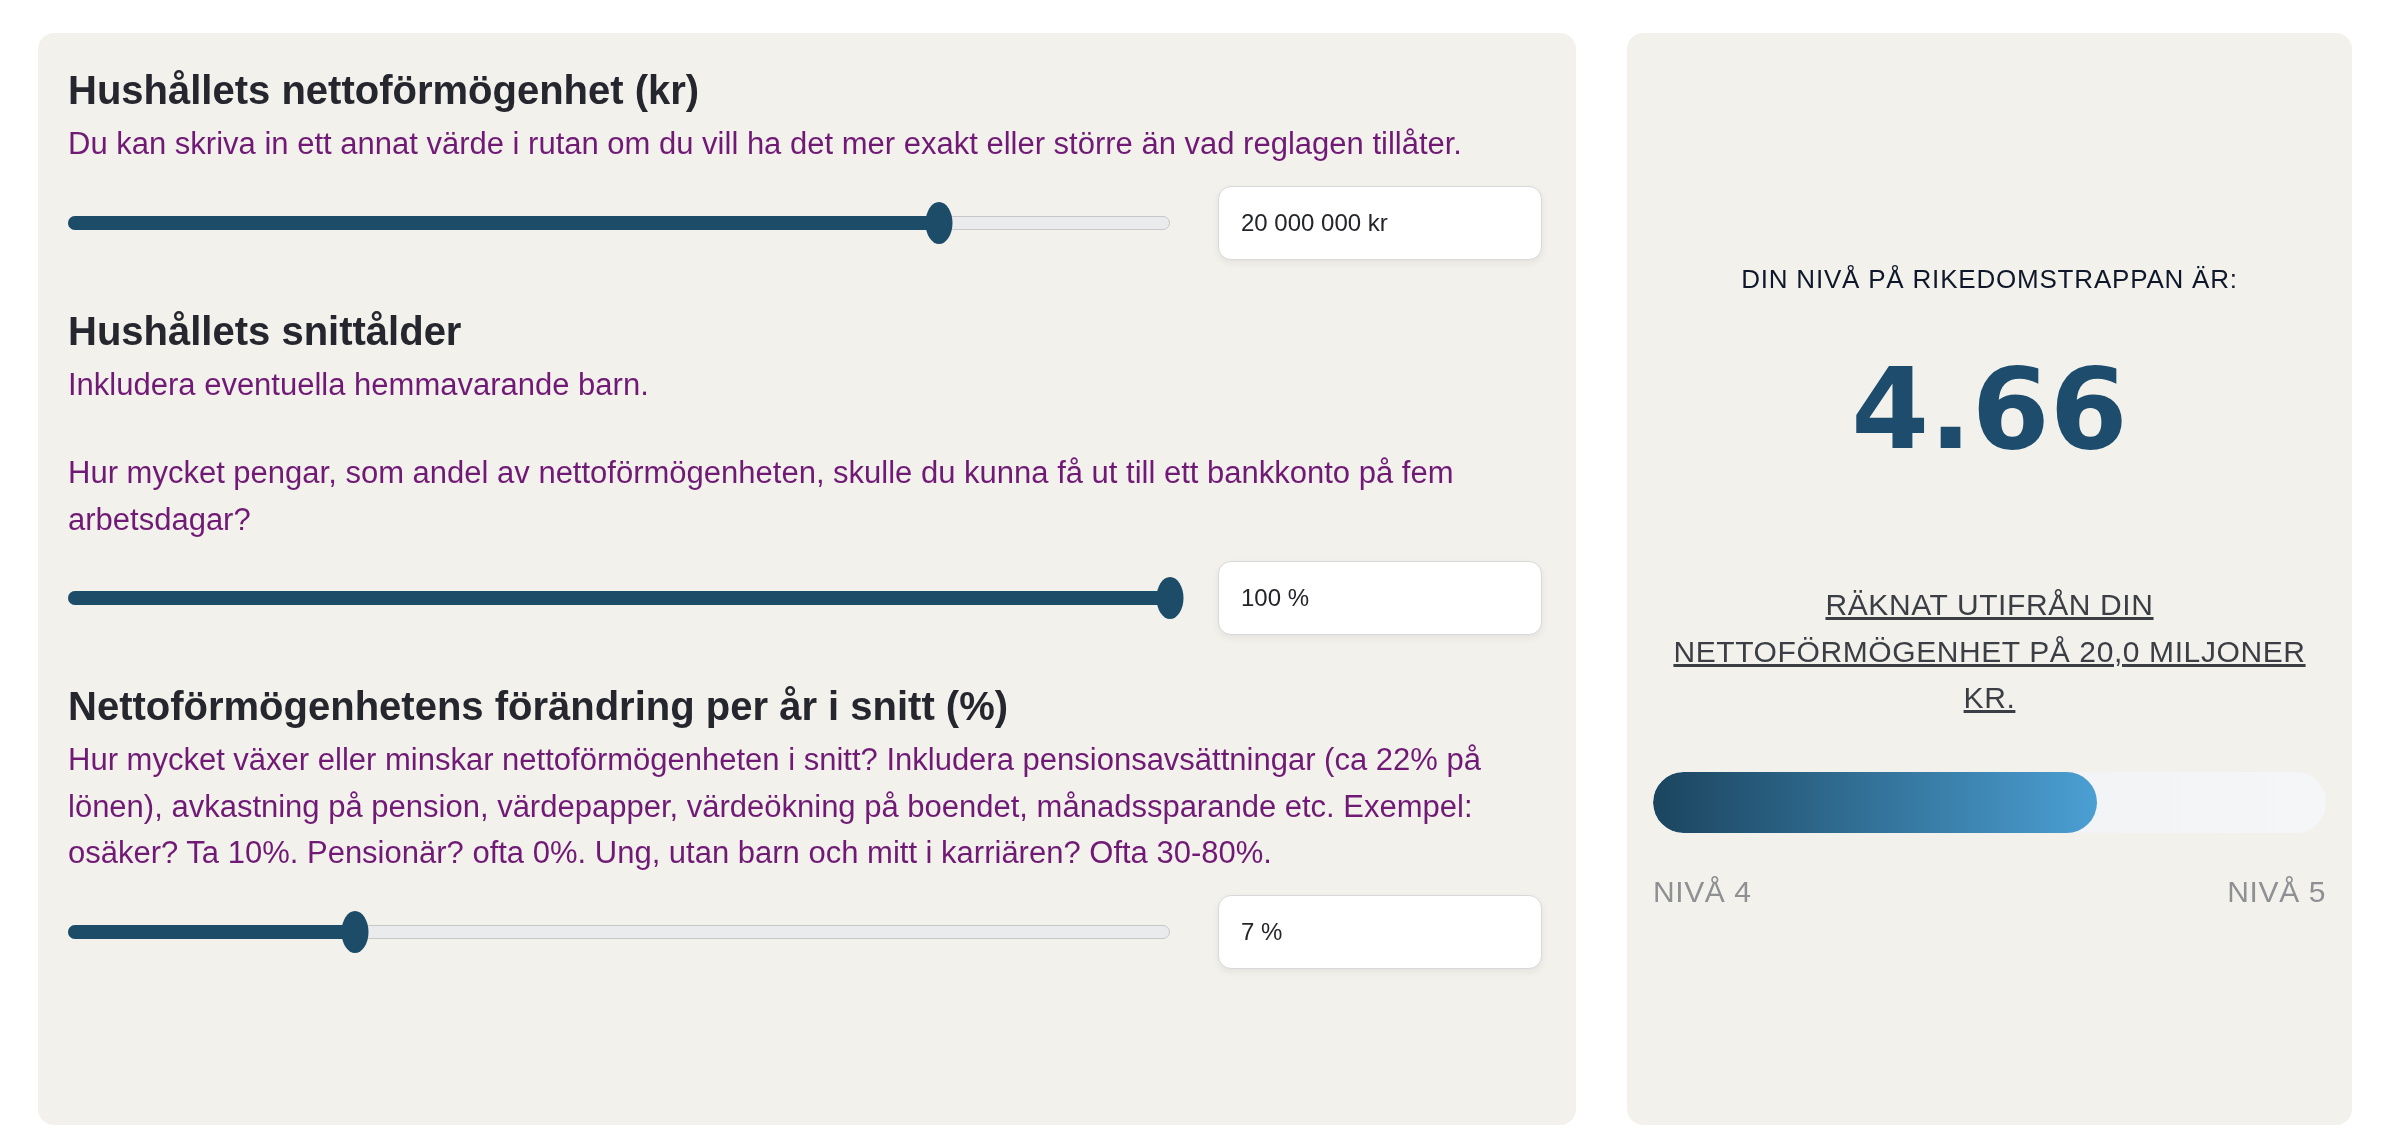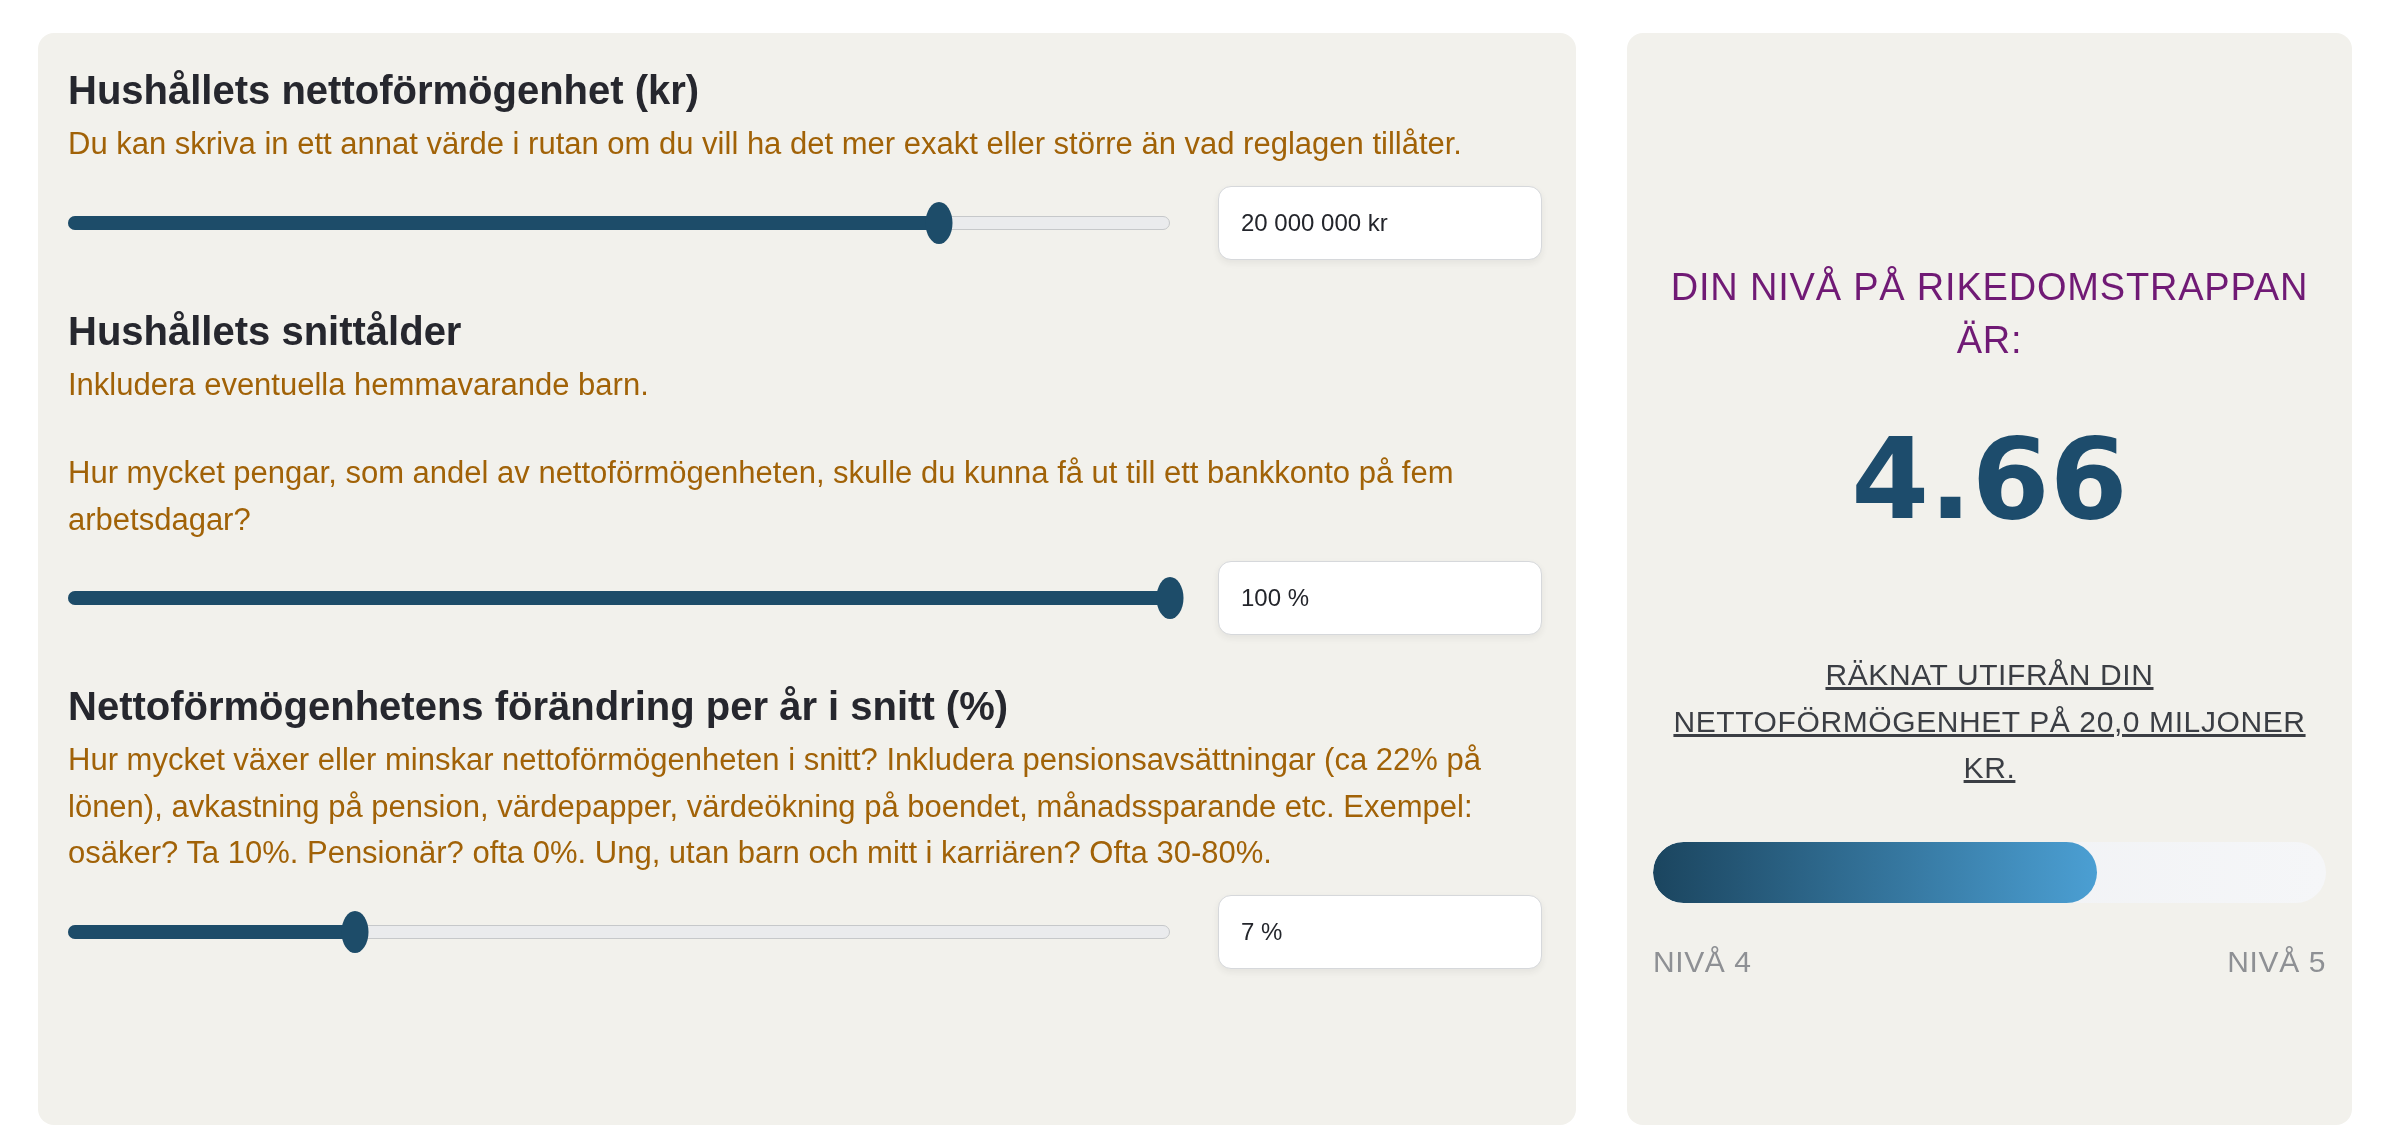--- a/index.html
+++ b/index.html
@@ -42,7 +42,7 @@
   }
   .section-desc {
     font-size: 31px;
-    color: #a16207;
+    color: #701a75;
     line-height: 1.5;
     margin: 0 0 14px 0;
     max-width: 1474px;

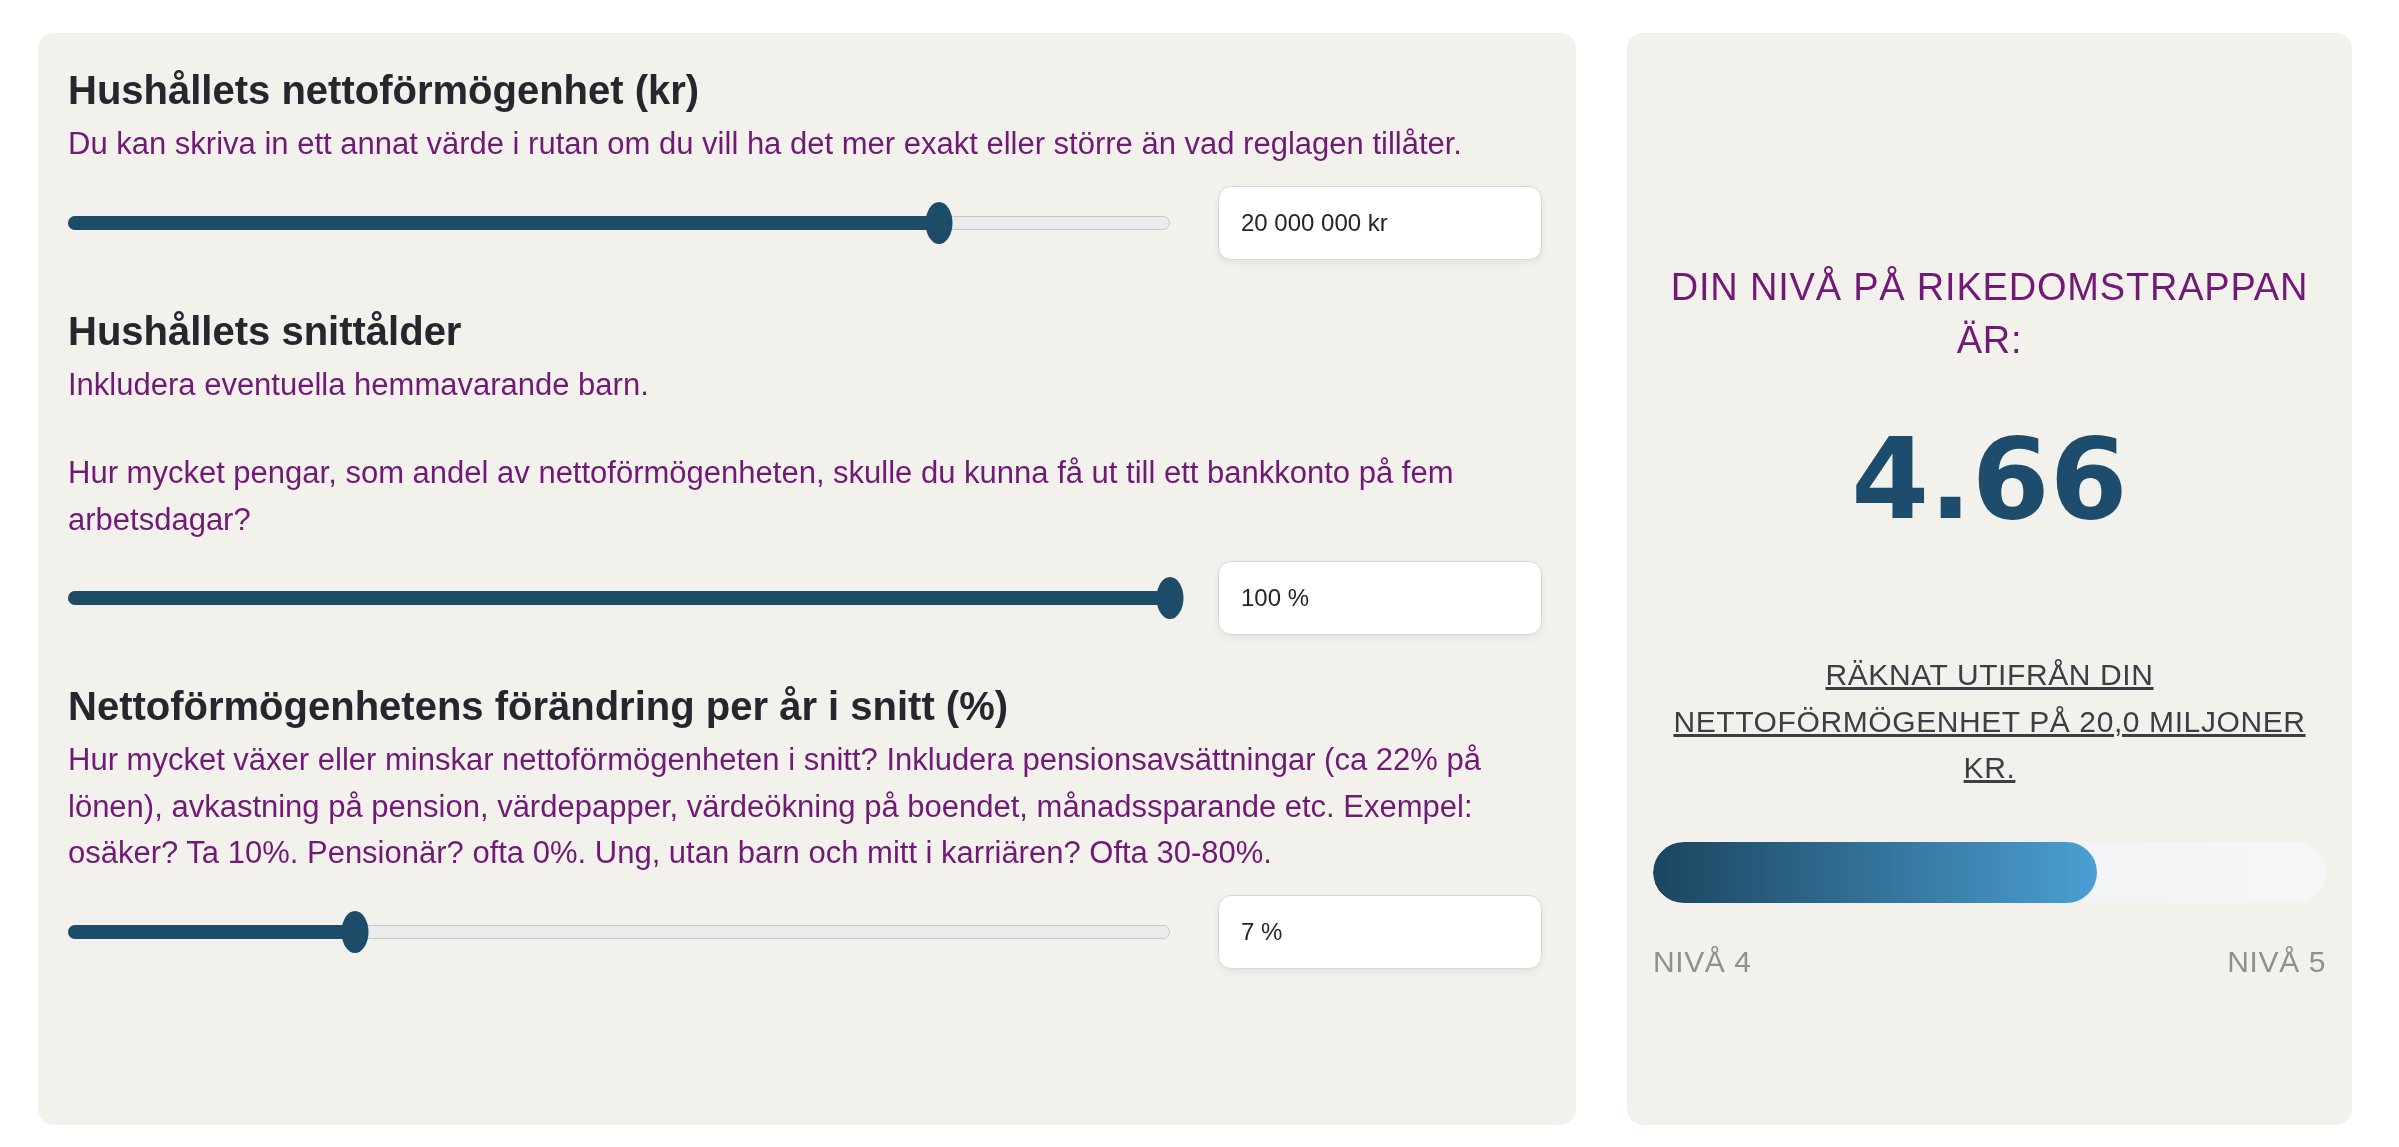--- a/index.html
+++ b/index.html
@@ -99,8 +99,8 @@
   }
   
   .result-heading {
-    font-size: 38px;
-    color: #701a75;
+    font-size: 26px;
+    color: #0f172a;
     letter-spacing: 0.8px;
     line-height: 1.4;
     text-align: center;

